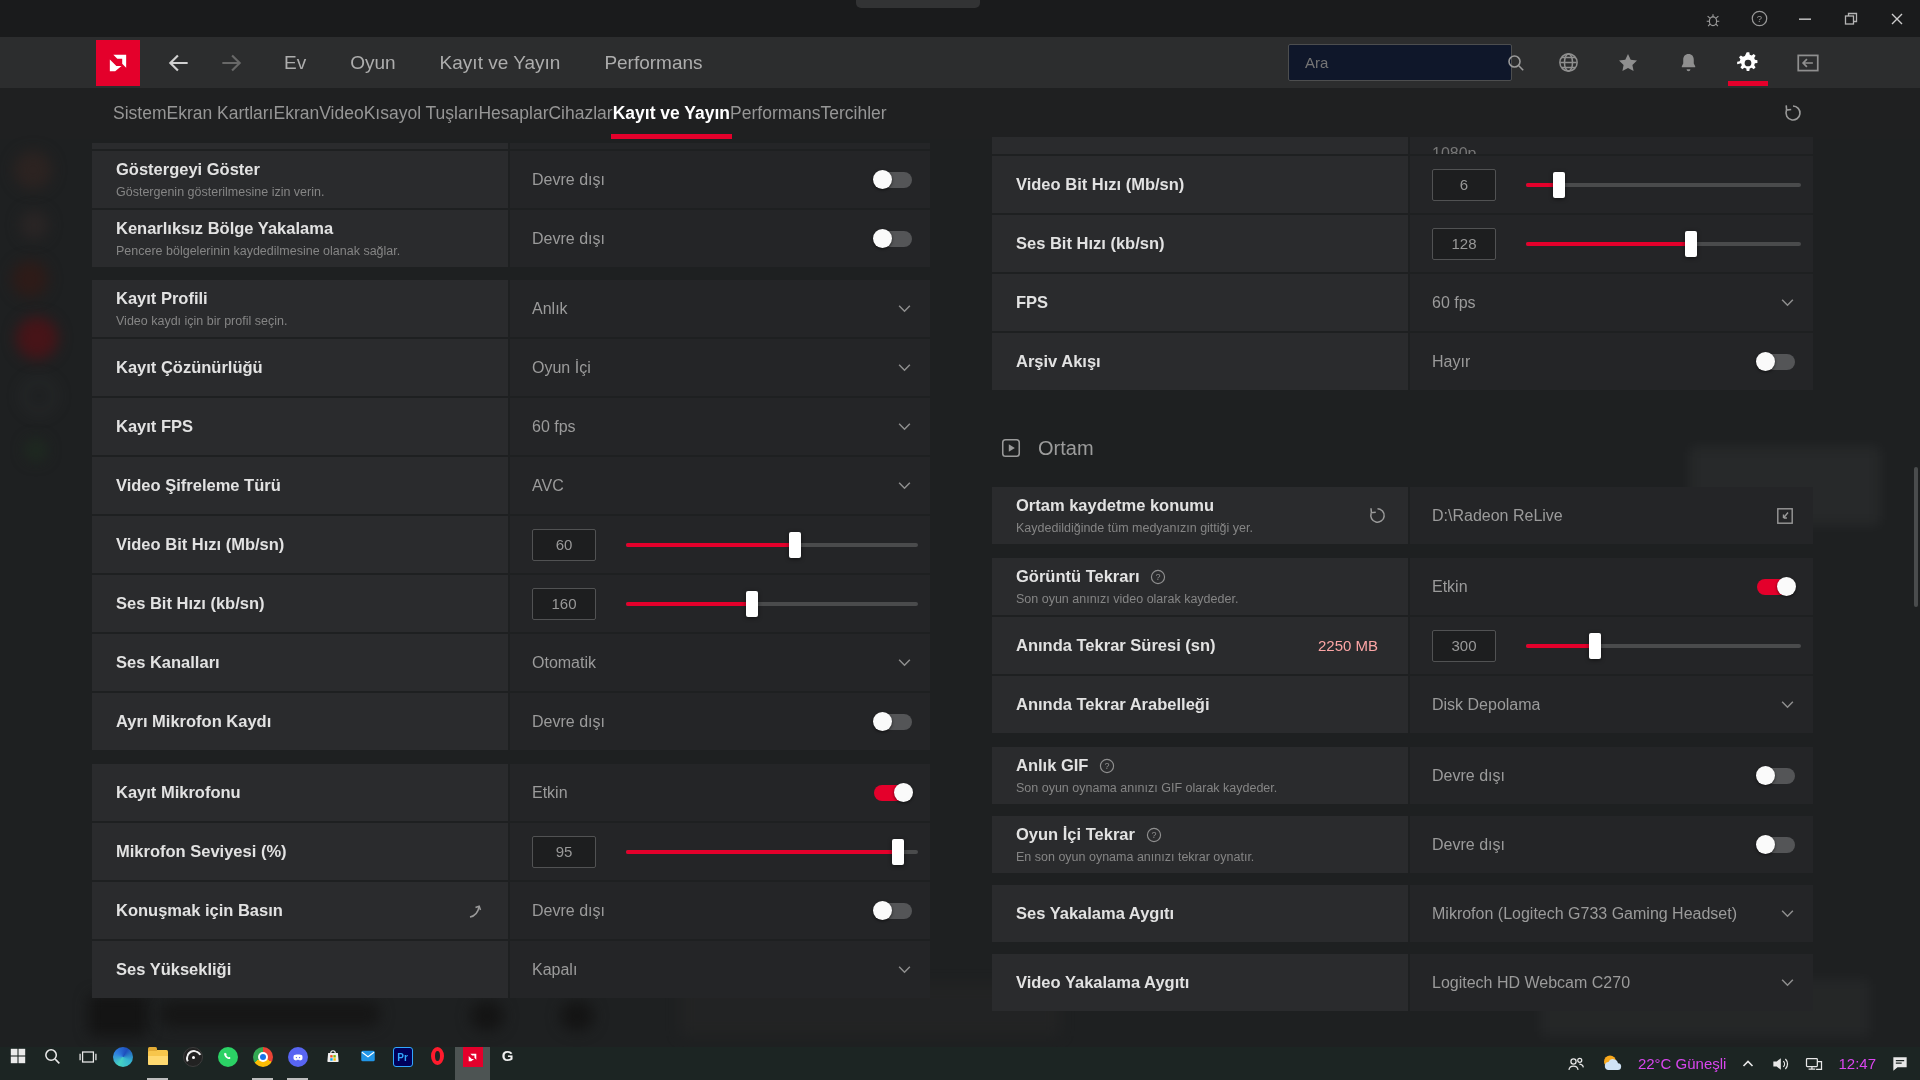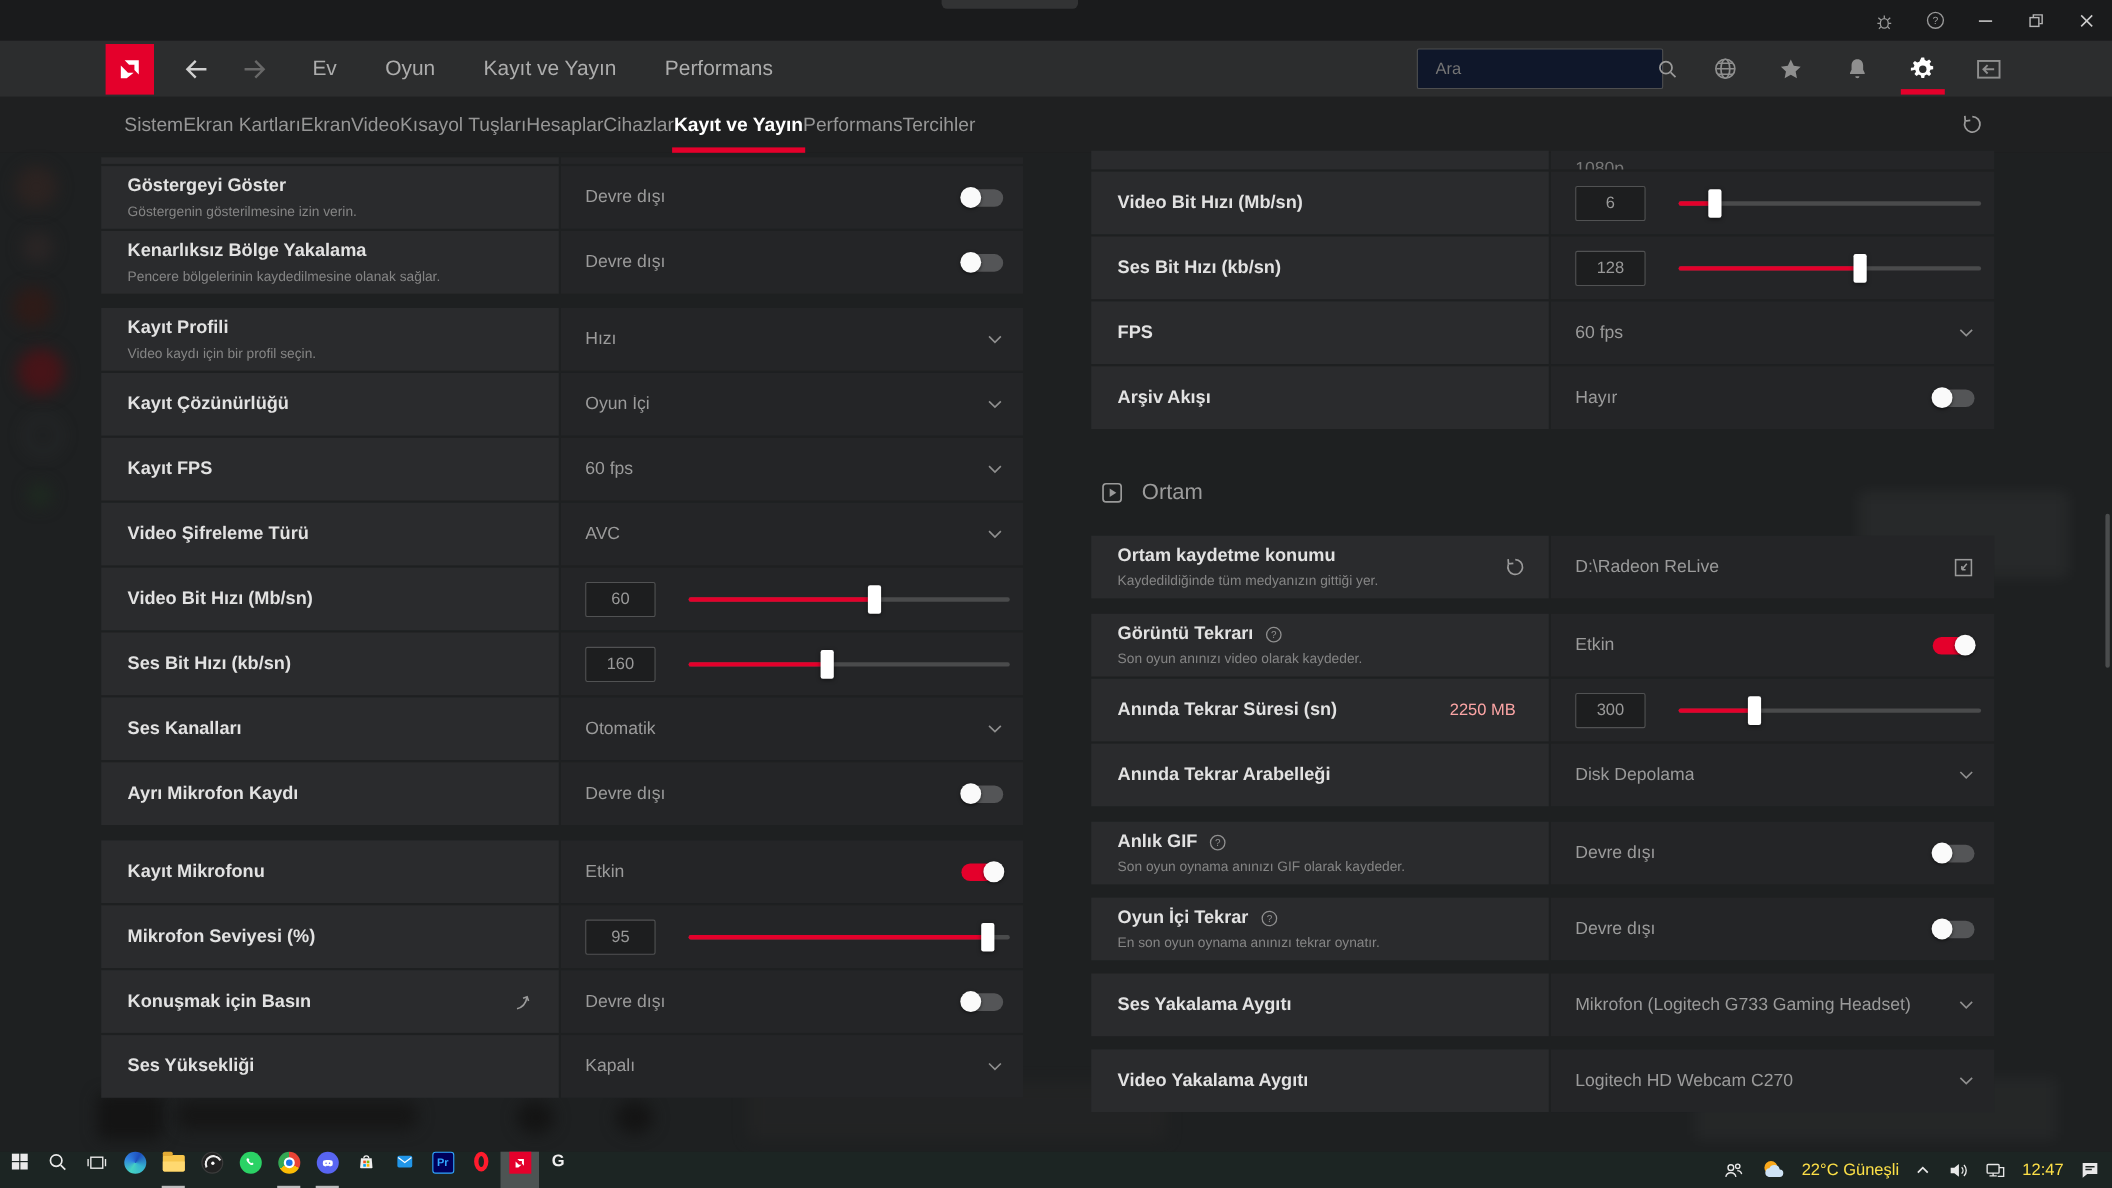--- a/index.html
+++ b/index.html
@@ -291,7 +291,7 @@
               </div>
             </div>
             <div class="cell-v">
-              <span class="sval">Hızı</span>
+              <span class="sval">Anlık</span>
               <span class="icon chev">
                 <svg width="15" height="15" viewBox="0 0 14 14" fill="none" stroke="#8f8f8f" stroke-width="1.4">
                   <path d="M2 4.5 7 9.5 12 4.5"></path>

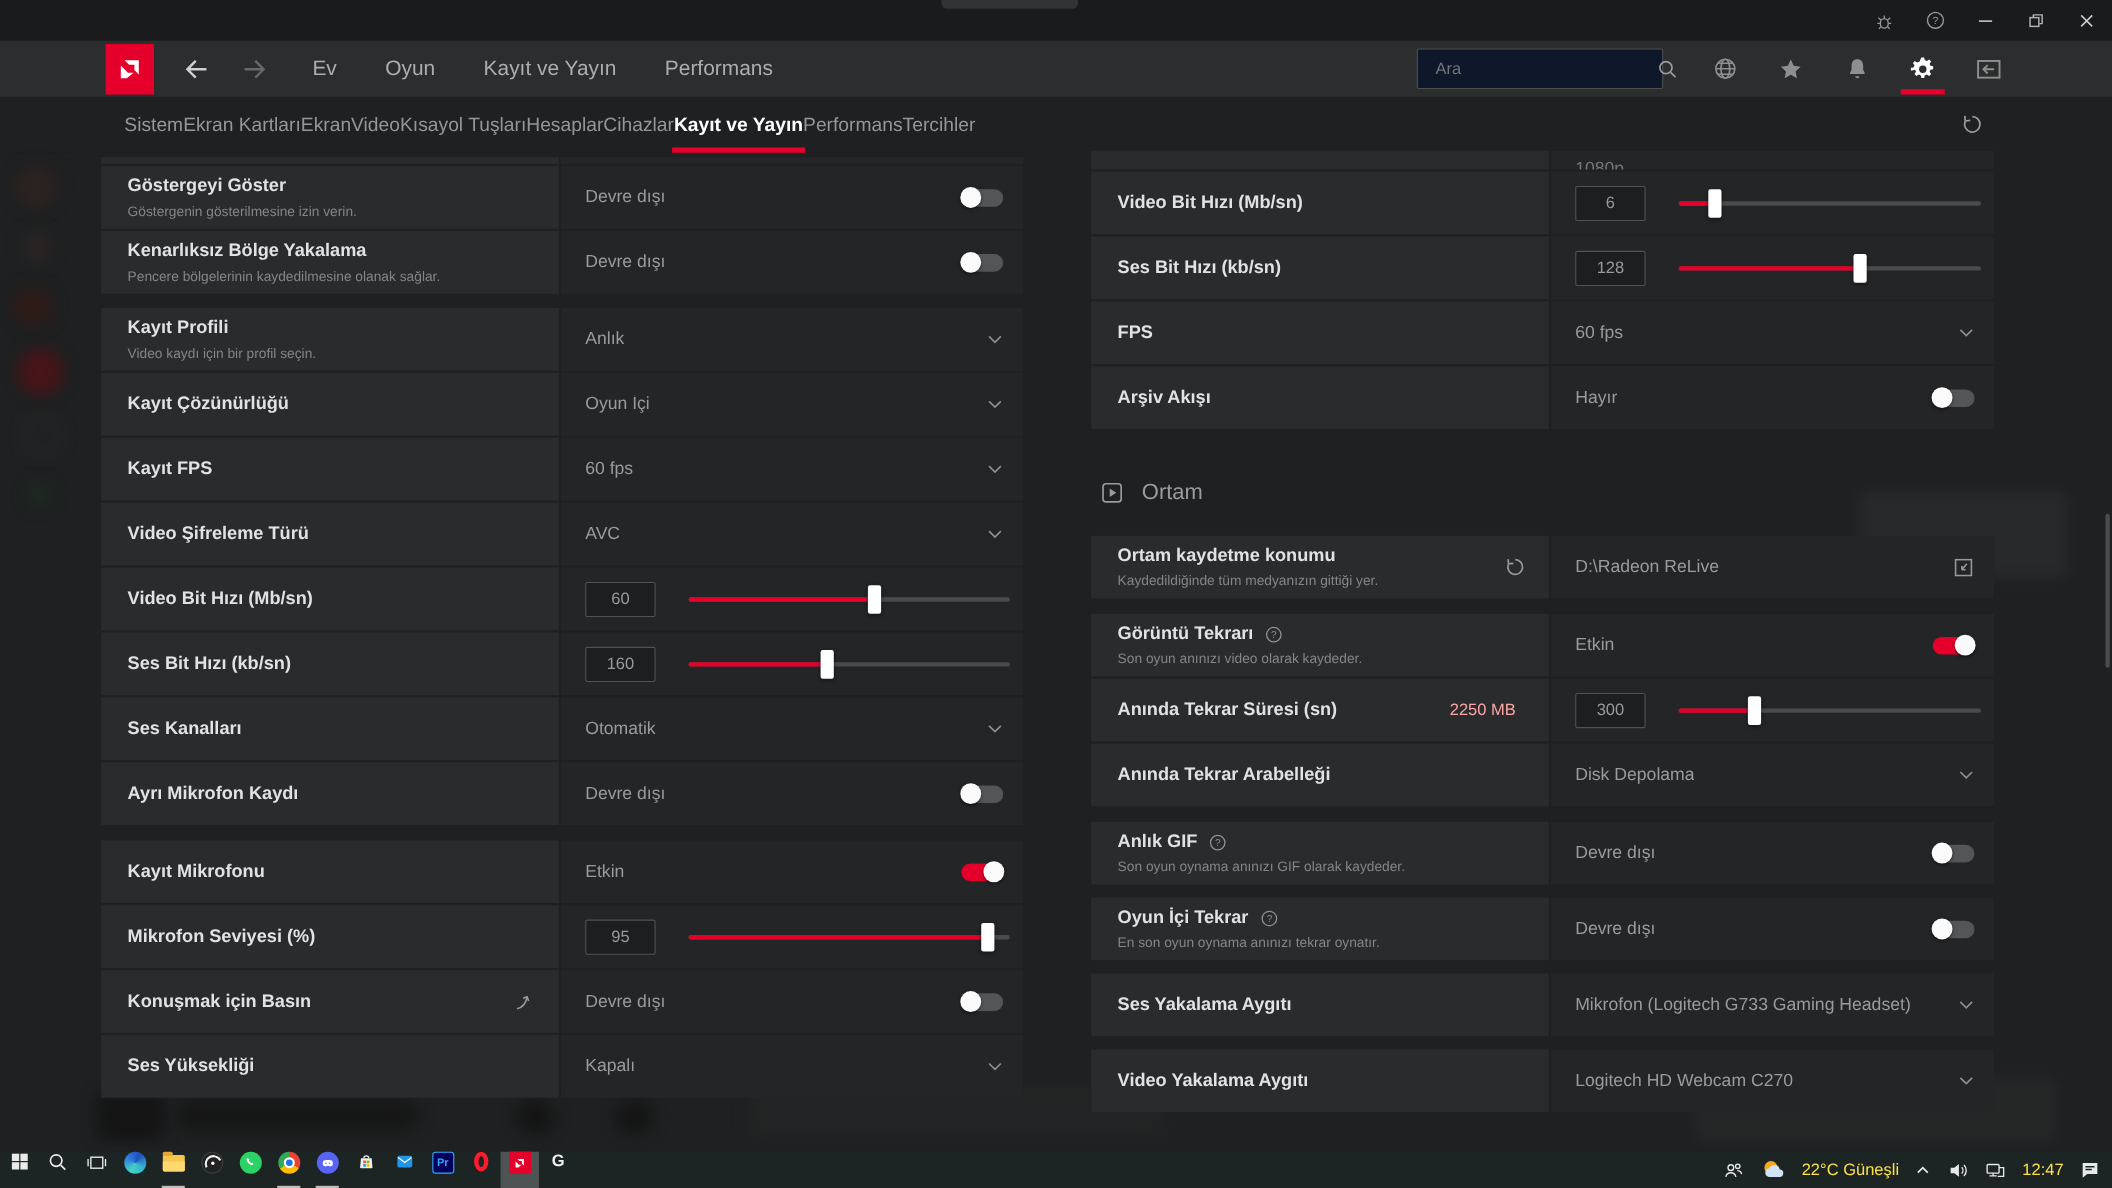--- a/index.html
+++ b/index.html
@@ -98,7 +98,7 @@
   .radeon-sq{width:20px;height:20px;background:#e4002b;display:flex;align-items:center;justify-content:center;}
   .logi{color:#f0f0f0;font-size:15px;font-weight:bold;}
   .tray{margin-left:auto;display:flex;align-items:center;gap:14px;padding-right:10px;}
-  .tray-txt{color:#fde047;font-size:15px;}
+  .tray-txt{color:#d946ef;font-size:15px;}
   .tray-ic{display:flex;align-items:center;justify-content:center;}
 </style>
 </head>

